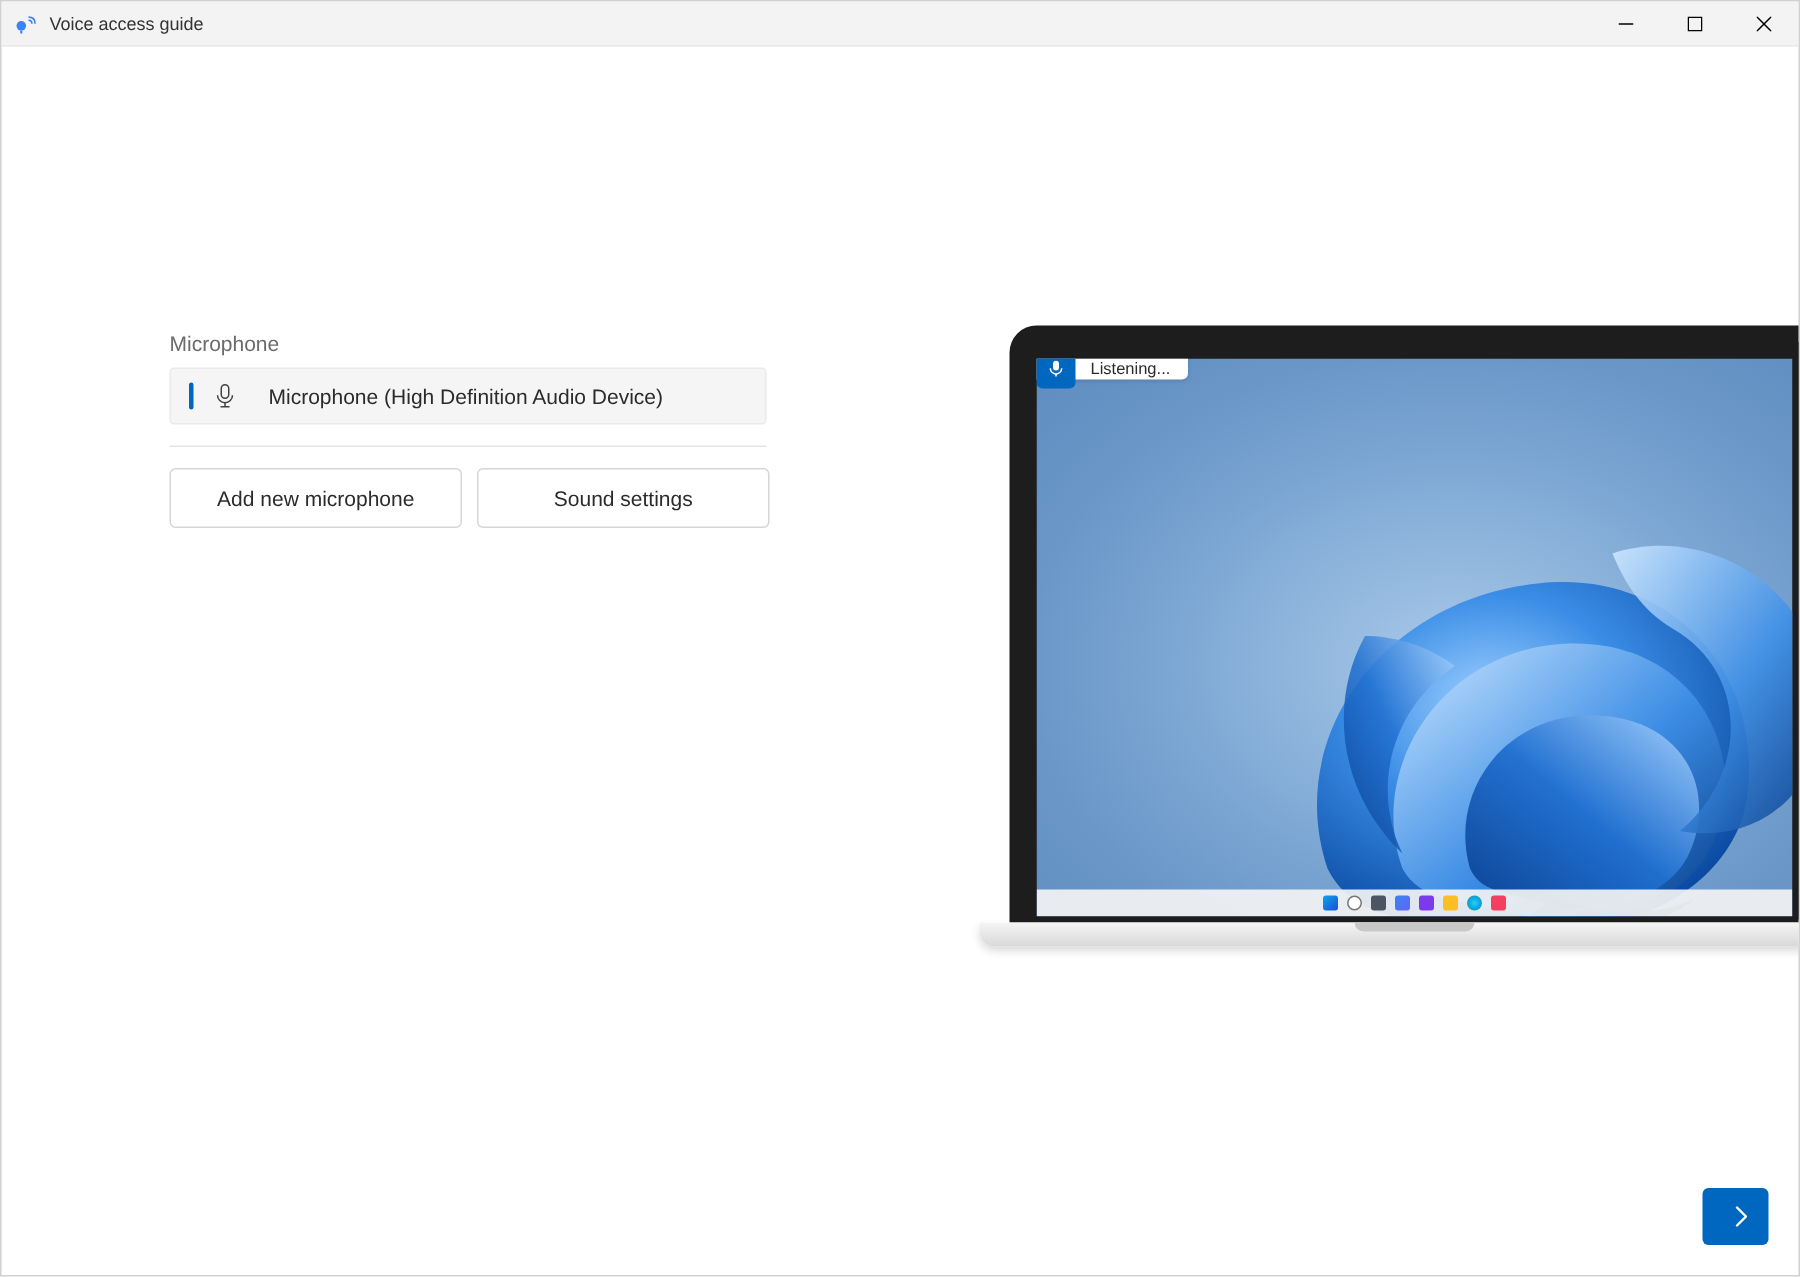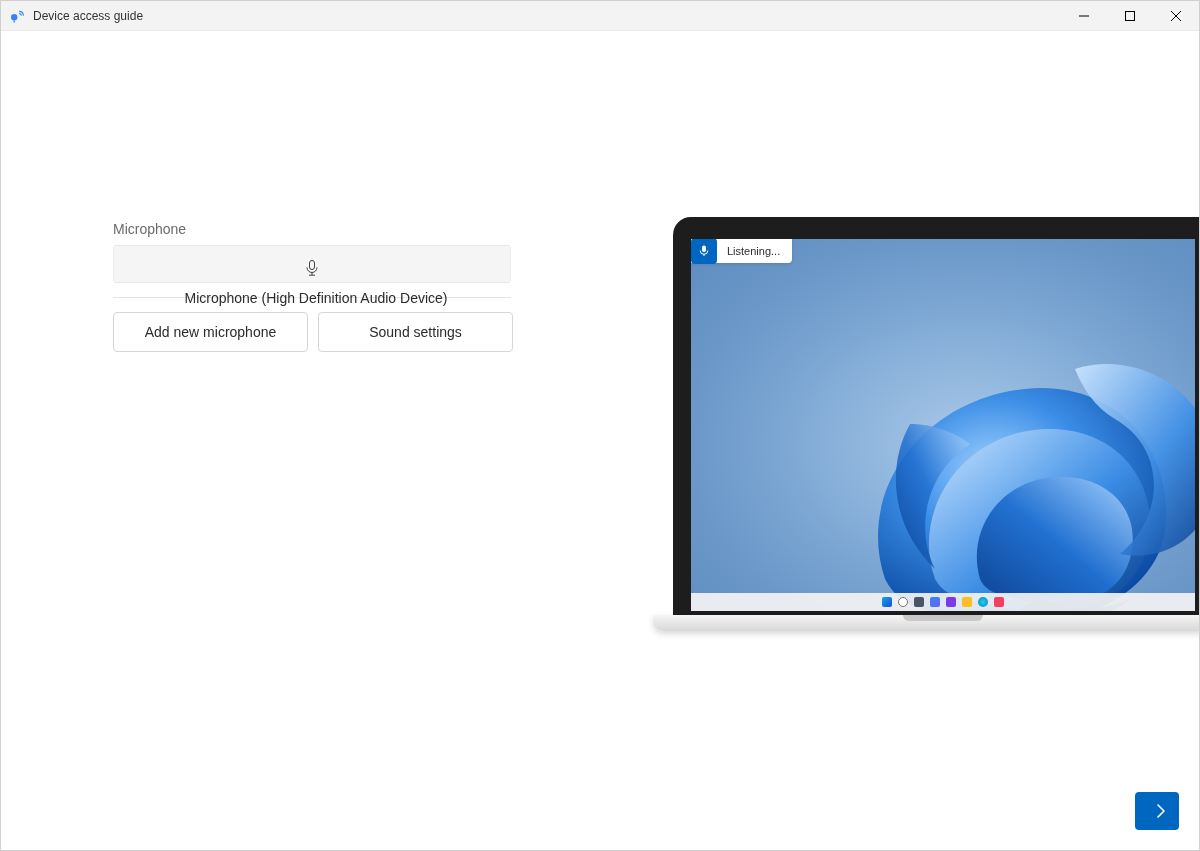--- a/index.html
+++ b/index.html
@@ -289,7 +289,7 @@
         <path d="M10 3.4 q4.4 0 4.4 4.4" stroke="#3b82f6" stroke-width="1.1" fill="none"></path>
       </svg>
     </span>
-    <span class="titlebar-title">Device access guide</span>
+    <span class="titlebar-title">Voice access guide</span>
   </div>
   <div class="window-controls">
     <button class="win-btn" aria-label="Minimize">

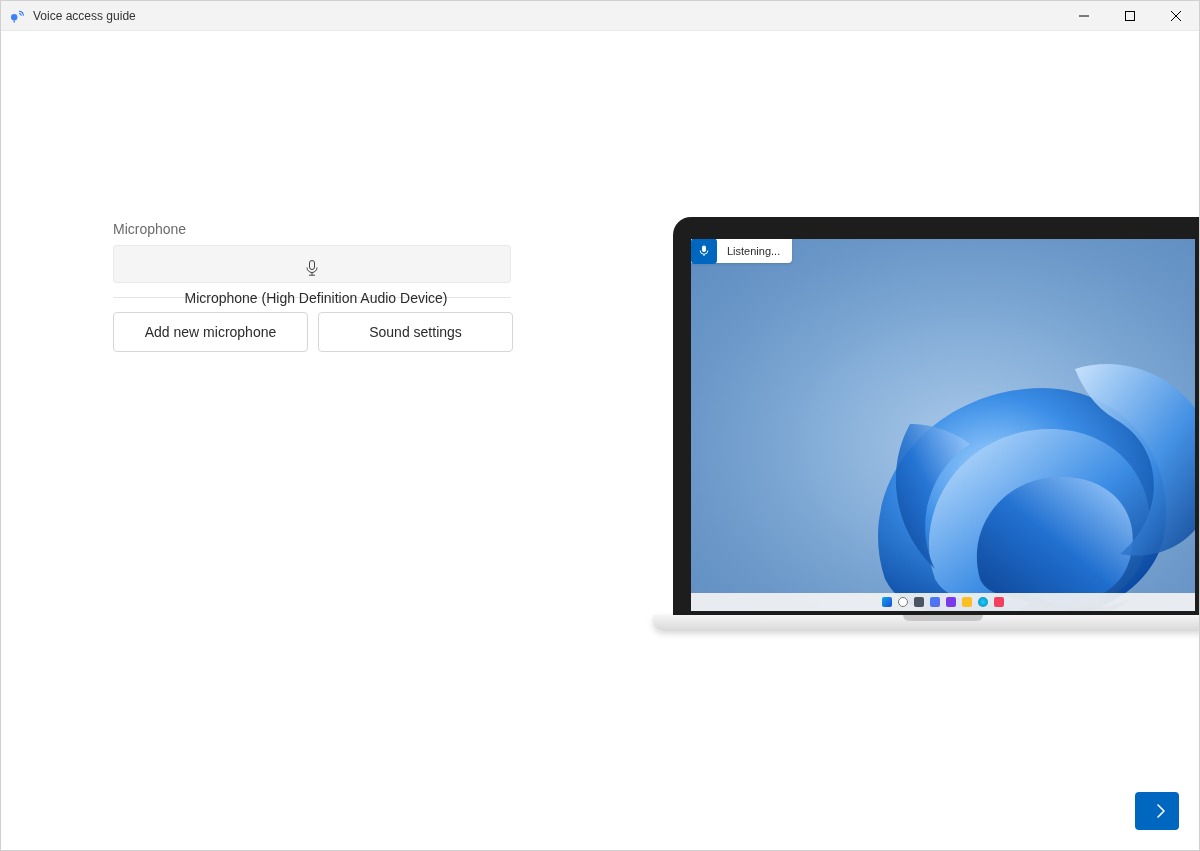--- a/index.html
+++ b/index.html
@@ -190,7 +190,7 @@
       position: absolute;
       top: 0px;
       left: 0px;
-      height: 24px;
+      height: 14px;
       background: #ffffff;
       display: flex;
       align-items: center;

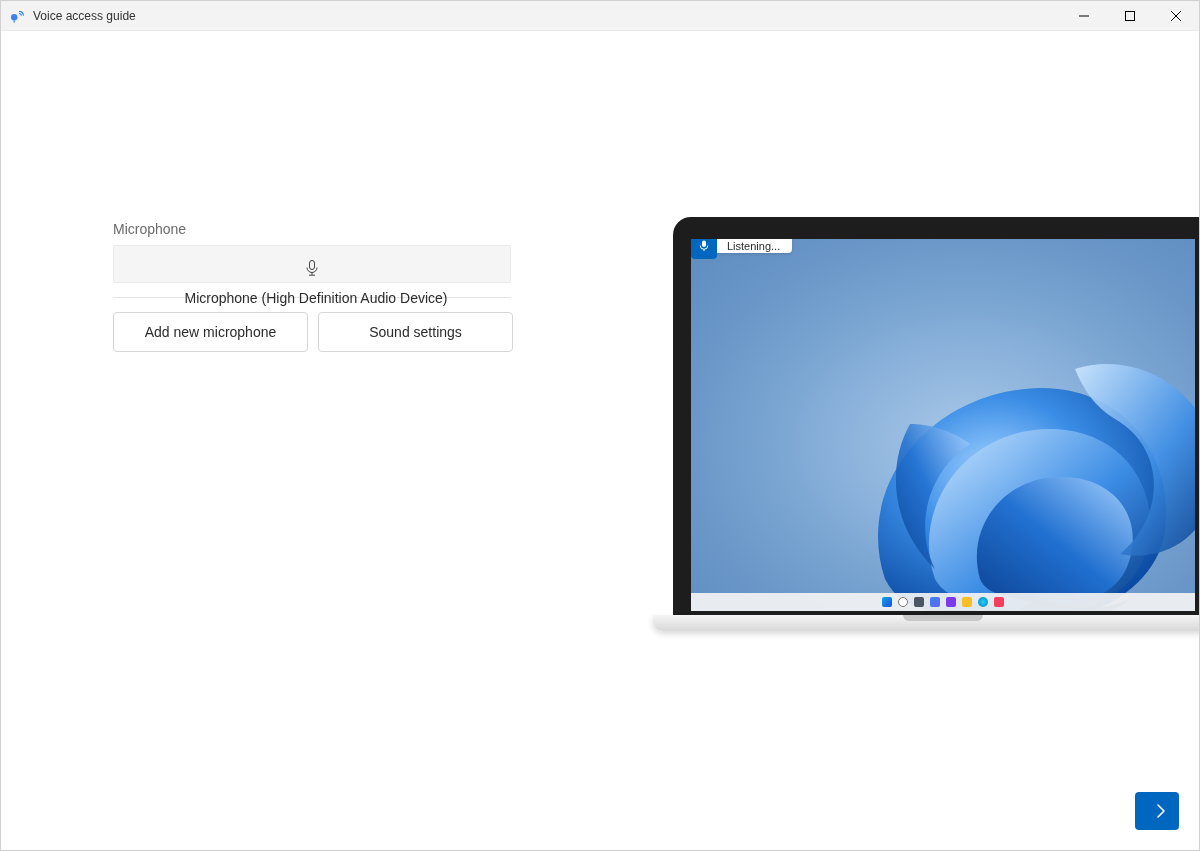--- a/index.html
+++ b/index.html
@@ -95,7 +95,6 @@
       gap: 14px;
       width: 398px;
       cursor: pointer;
-      flex-direction: column;
     }
     .mic-accent {
       width: 3px;

